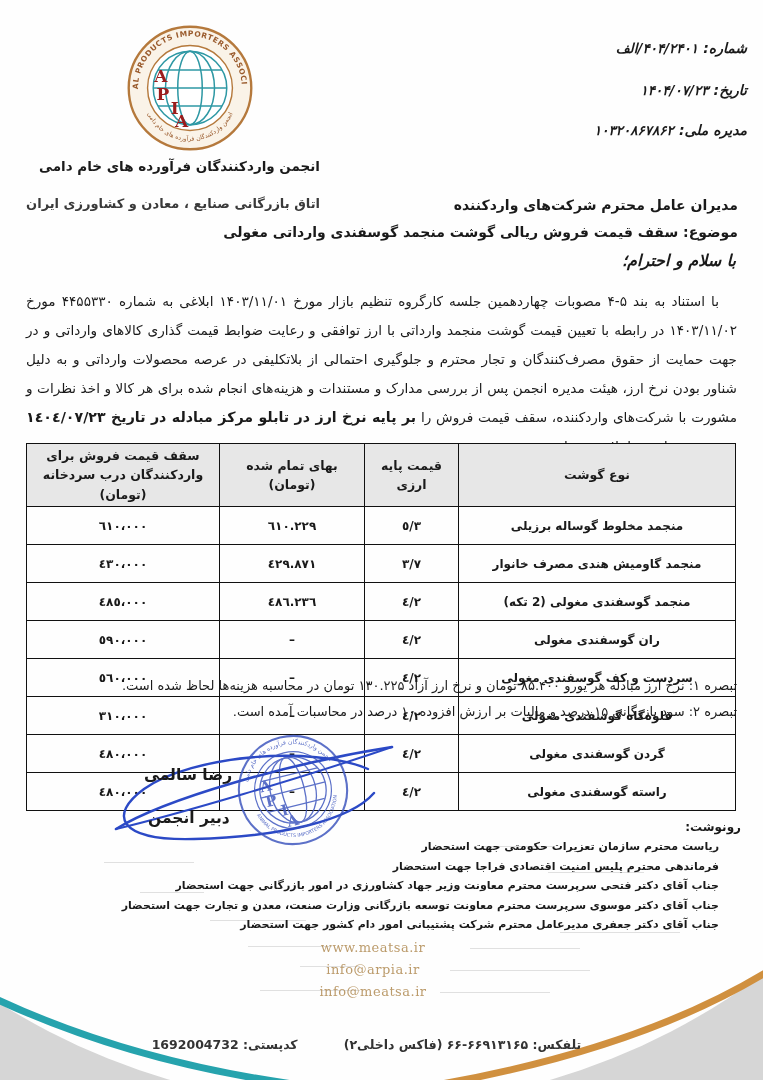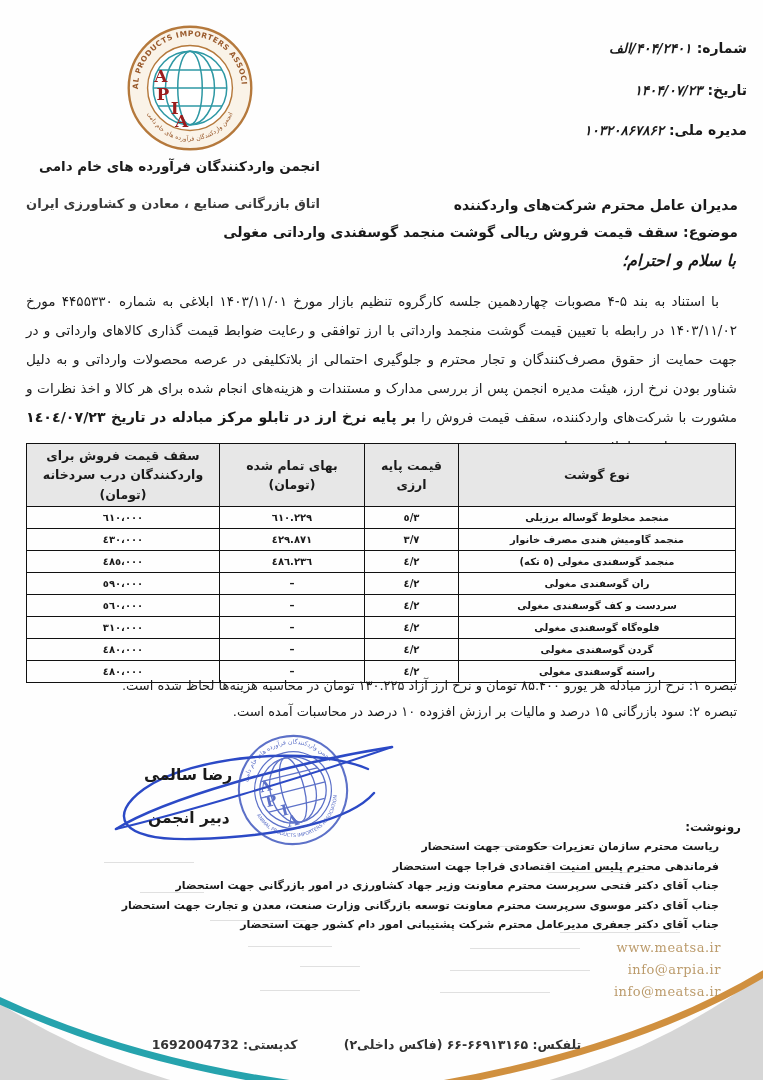--- a/index.html
+++ b/index.html
@@ -15,7 +15,7 @@
   .org-name { font-size:13.5px; font-weight:bold; margin-top:4px; white-space:nowrap; }
   .org-sub  { font-size:13px; font-weight:600; color:#3a3a3a; margin-top:22px; white-space:nowrap; }
   .meta-line { position:absolute; right:16px; white-space:nowrap; z-index:2; text-align:left; }
-  .meta-line .lbl { font-weight:700; font-size:14px; }
+  .meta-line .lbl { font-style:italic; font-weight:700; font-size:14px; }
   .meta-line .val { font-weight:700; font-size:13.5px; font-style:italic; }
   
   .recipient   { position:absolute; top:197px; right:25px; font-size:14px; font-weight:bold; z-index:2; }

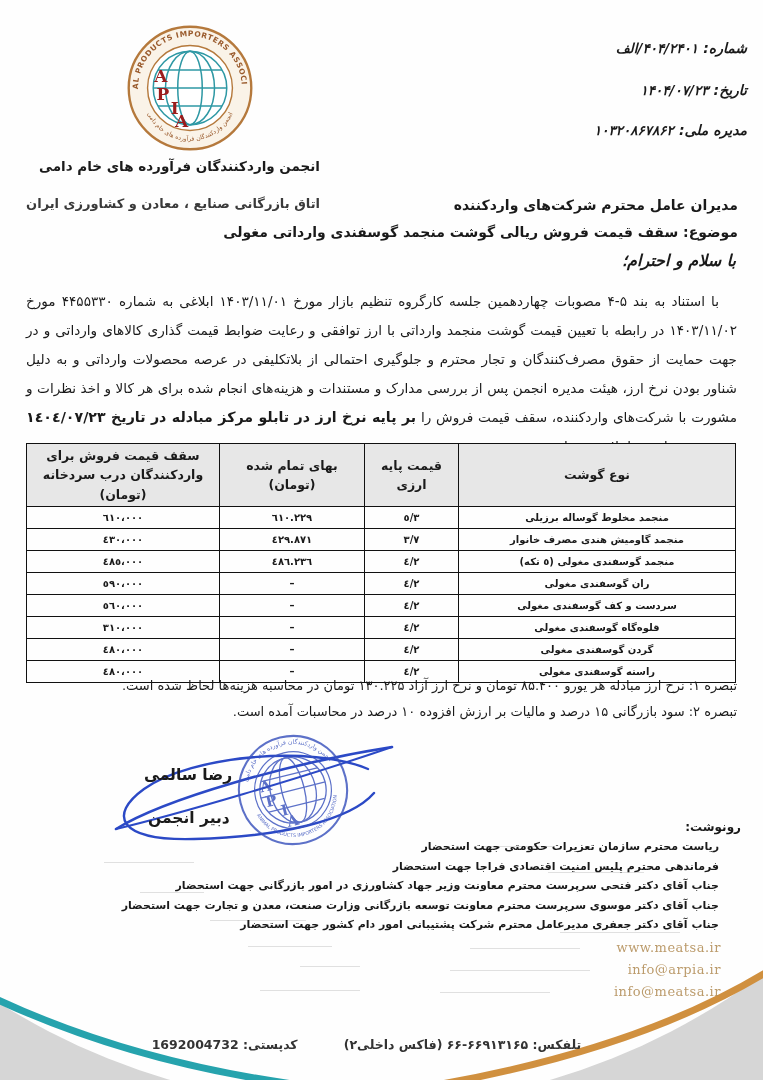--- a/index.html
+++ b/index.html
@@ -36,7 +36,7 @@
     background:#e7e7e7; font-size:12.5px; font-weight:bold;
     white-space:pre-line; line-height:1.55; height:44px; padding:2px 4px;
   }
-  .price-table td { height:22px; font-size:10px; font-weight:bold; padding:0 4px; }
+  .price-table td { height:38px; font-size:12px; font-weight:bold; padding:0 4px; }
   .col-type   { width:277px; }
   .col-base   { width:94px;  }
   .col-cost   { width:145px; }

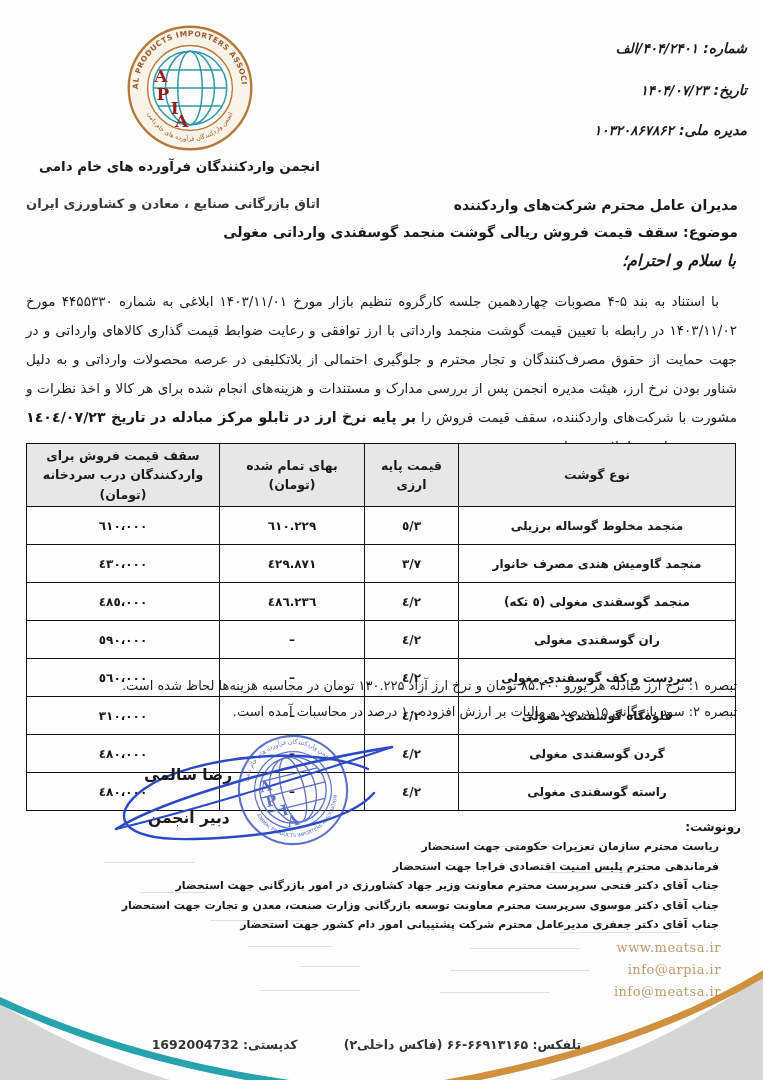--- a/index.html
+++ b/index.html
@@ -150,7 +150,7 @@
           <td>٤٣٠،٠٠٠</td>
         </tr>
       <tr>
-          <td>منجمد گوسفندی مغولی (٥ تکه)</td>
+          <td>منجمد گوسفندی مغولی (2 تکه)</td>
           <td>٤/٢</td>
           <td>٤٨٦.٢٣٦</td>
           <td>٤٨٥،٠٠٠</td>

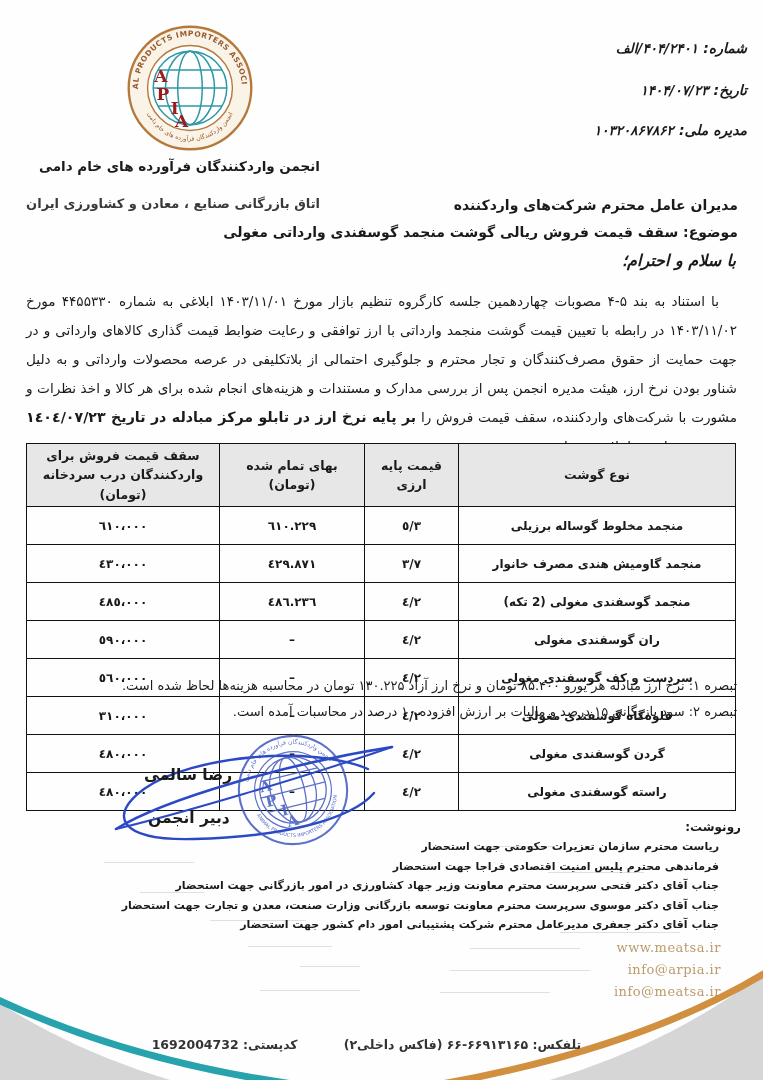--- a/index.html
+++ b/index.html
@@ -54,7 +54,7 @@
   .cc-label { font-size:12px; font-weight:bold; margin-bottom:3px; }
   .cc-item  { font-size:11px; font-weight:bold; line-height:19.5px; margin-right:22px; white-space:nowrap; }
   
-  .watermark { position:absolute; left:0; right:42px; text-align:right; z-index:2;
+  .watermark { position:absolute; left:0; right:17px; text-align:center; z-index:2;
                font-family:"DejaVu Serif", serif; color:#b08a52; font-size:13px; letter-spacing:.5px; opacity:.85; direction:ltr; }
   .address-line { position:absolute; top:1004px; left:0; right:30px; text-align:center; z-index:2;
                   font-size:12.5px; font-weight:600; color:#333; }

